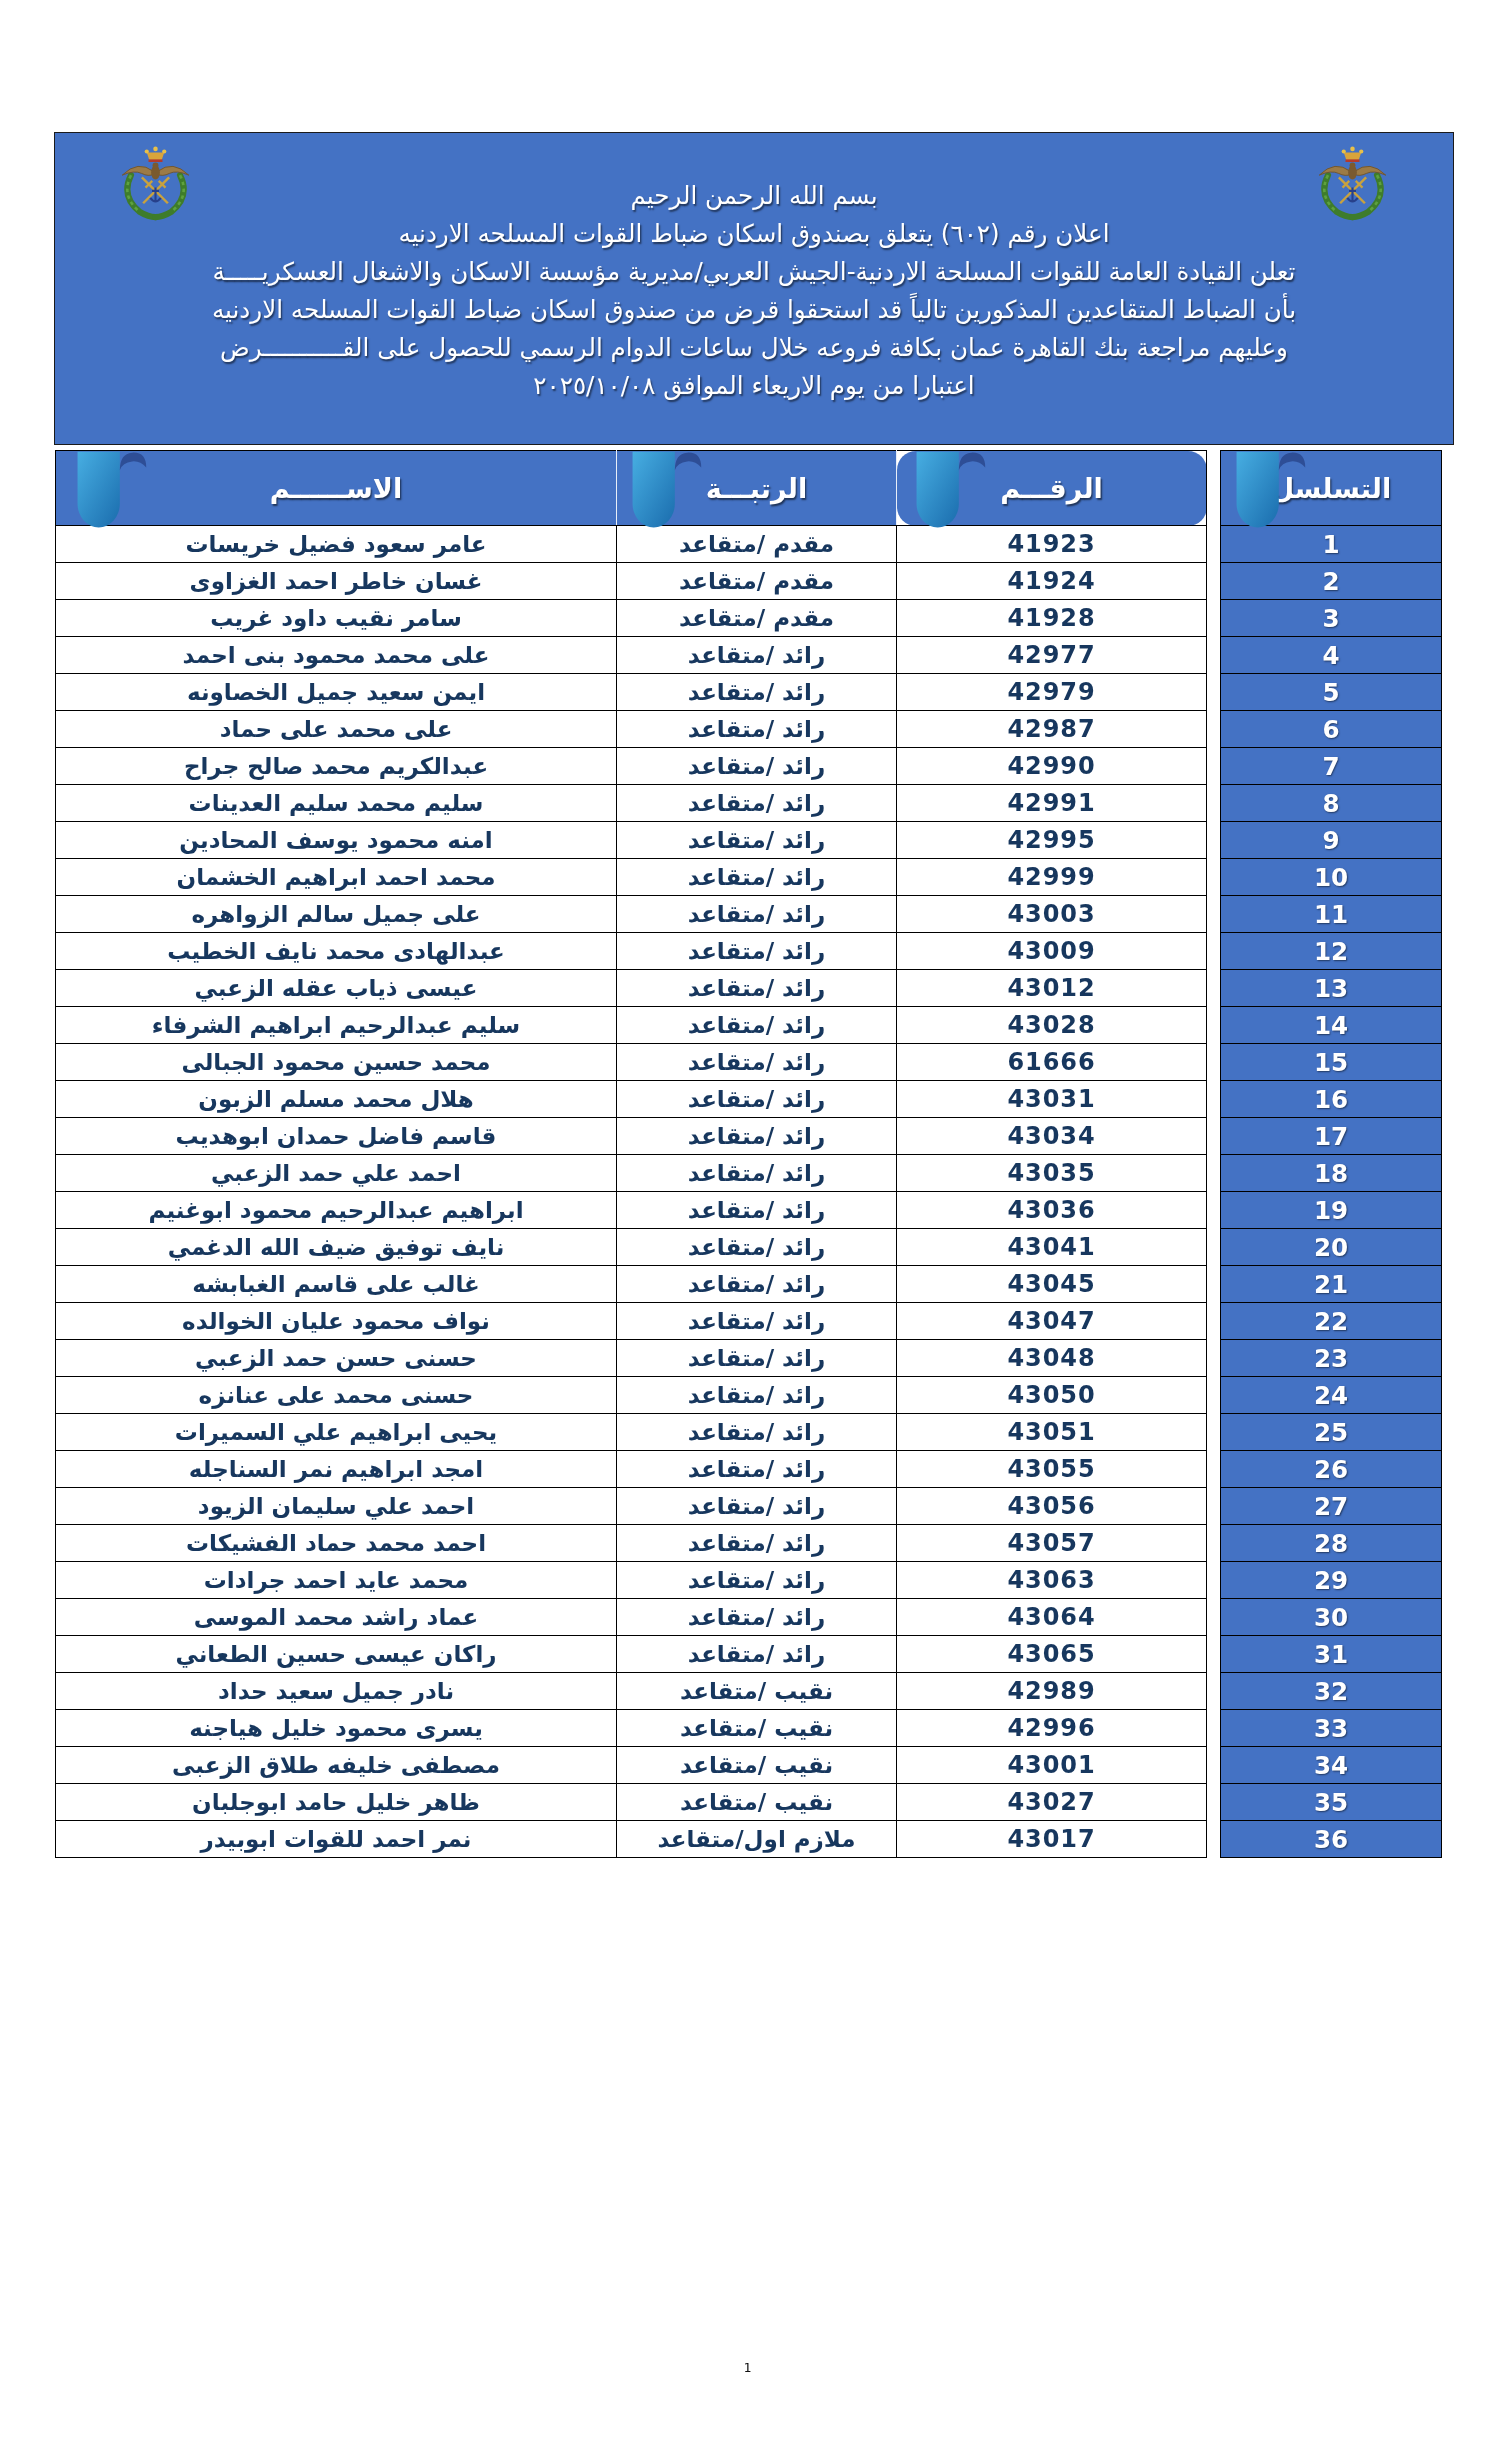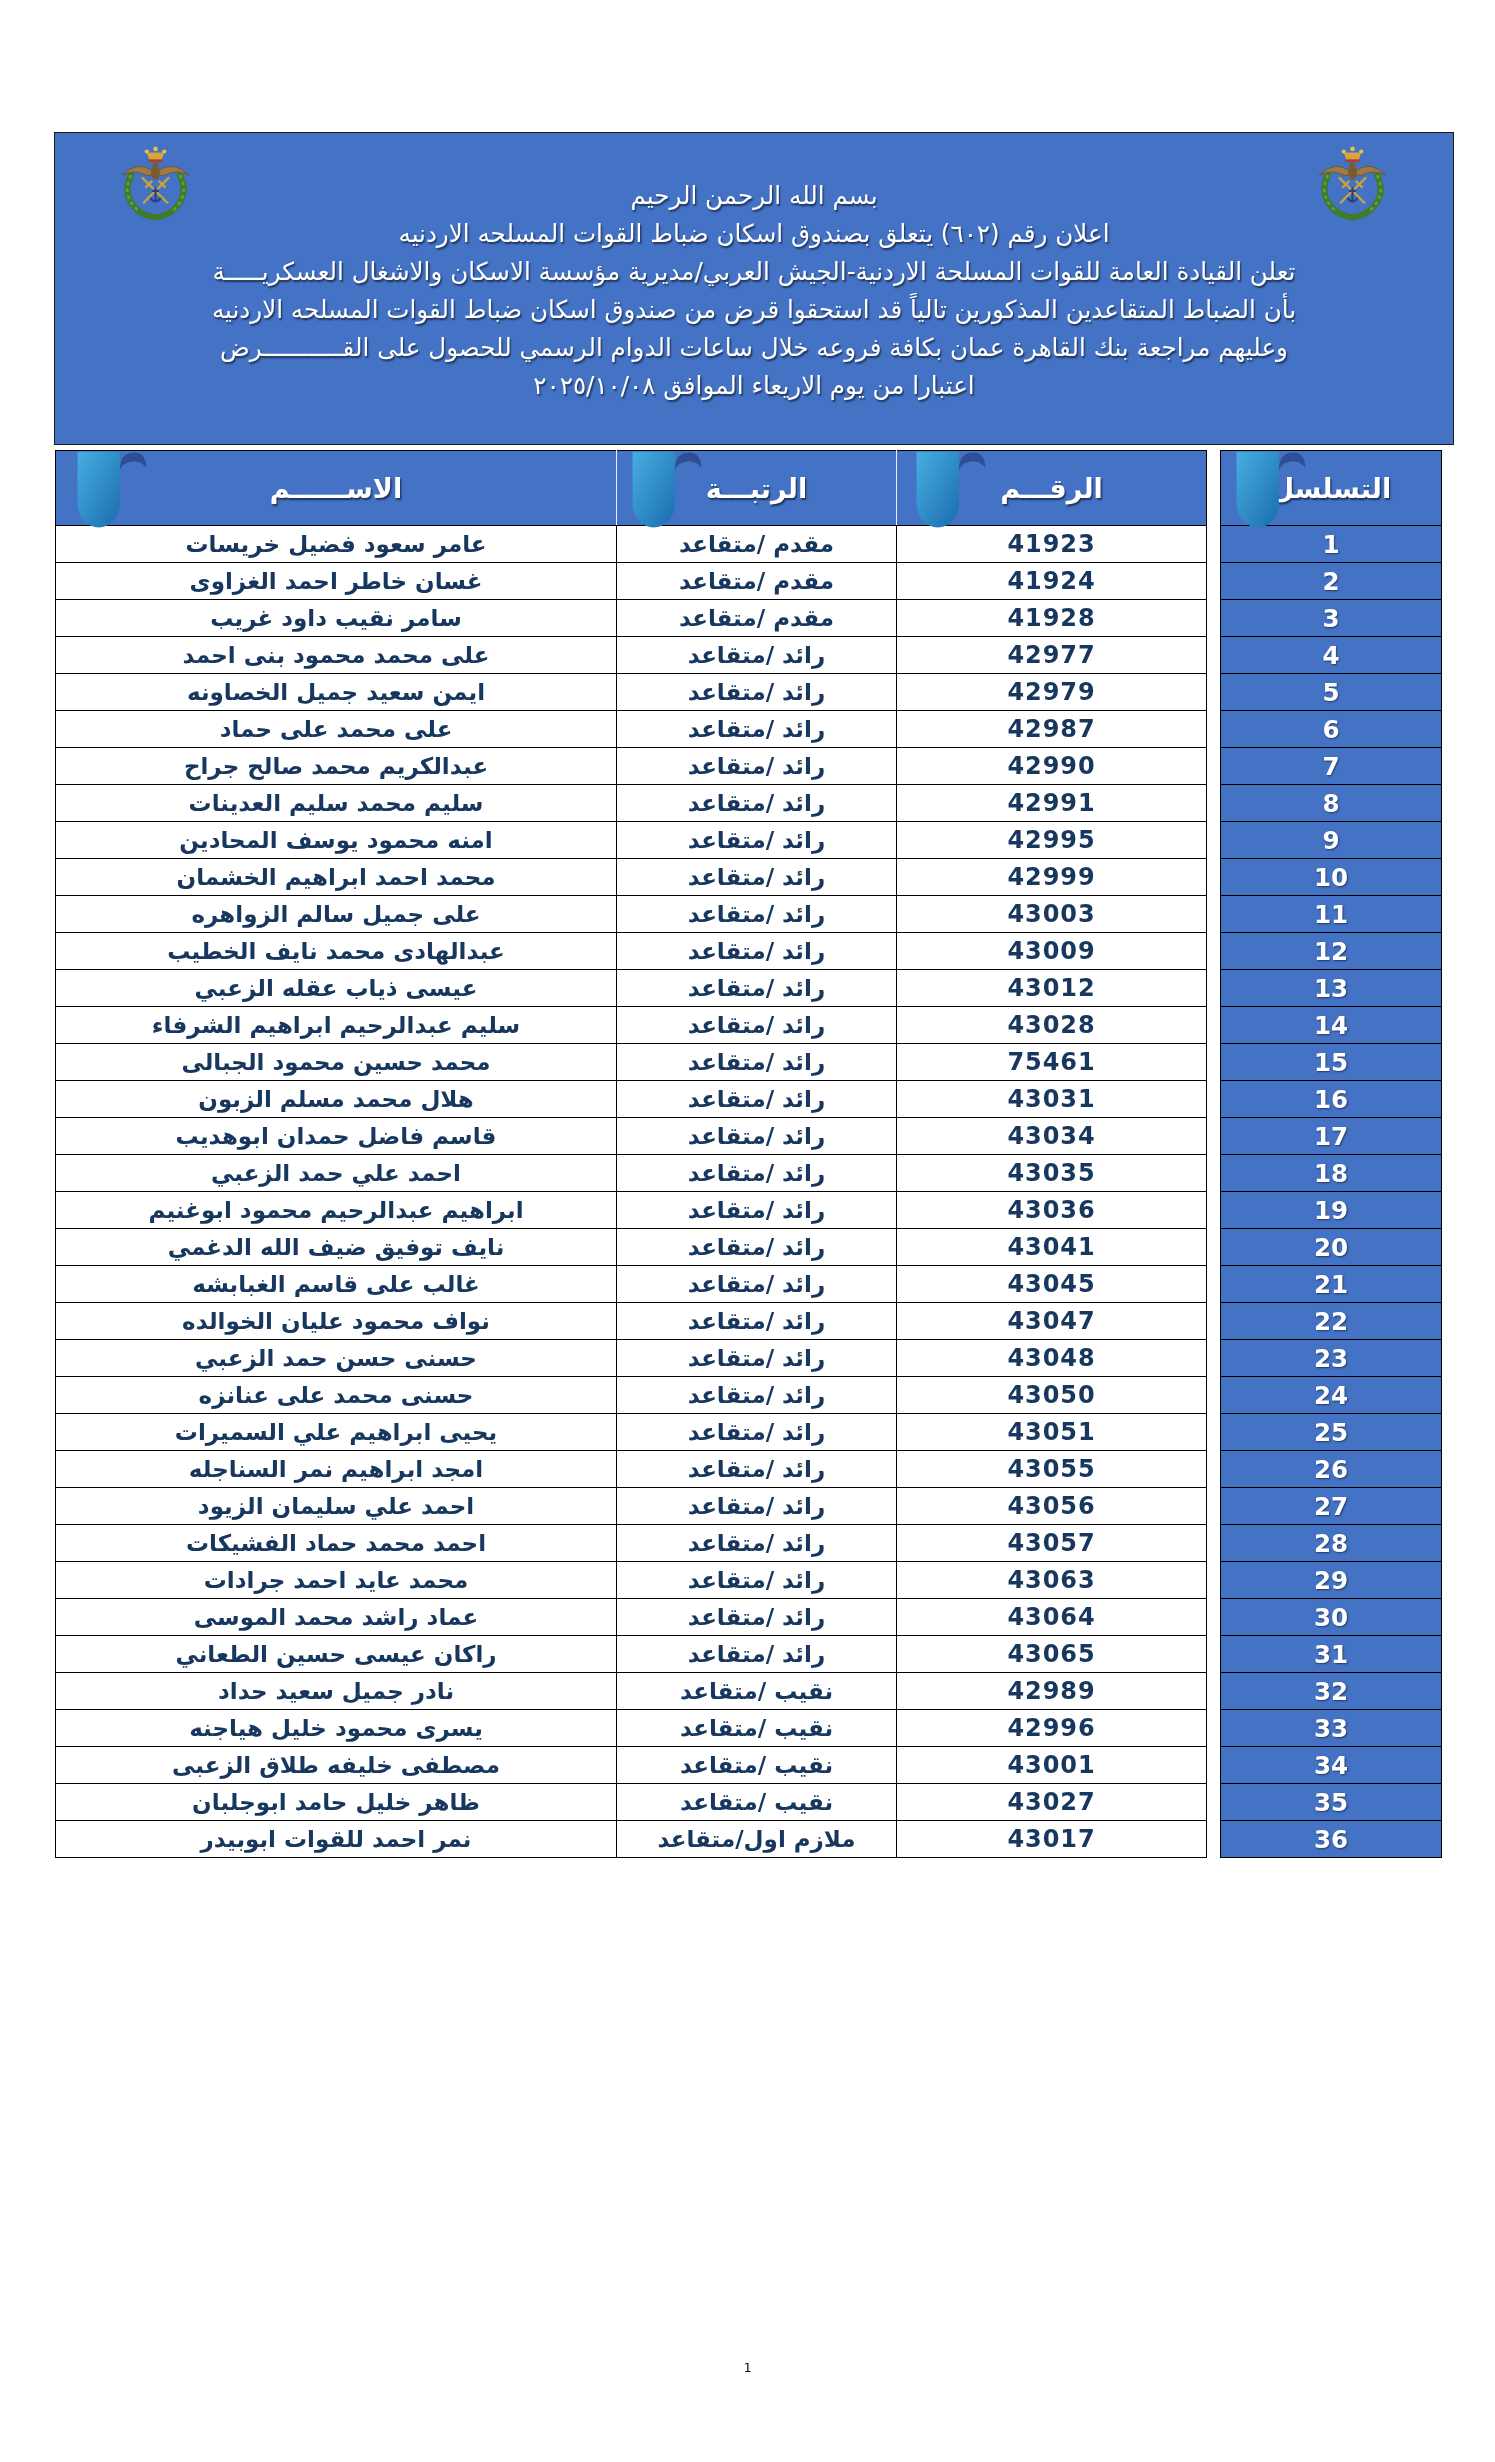--- a/index.html
+++ b/index.html
@@ -34,7 +34,7 @@
     border-left:1.8px solid #e8eef8;border-right:1.8px solid #e8eef8;
     padding:0;text-align:center;vertical-align:middle;
   }
-  .main-table th:first-child{border-right-color:#000;}
+  .main-table th:first-child{border-right-color:#000;border-radius:19px;}
   .main-table th:last-child{border-left-color:#000;margin-left:37px;}
   .serial-table th{border-left-color:#000;border-right-color:#000;margin-left:24px;}
 

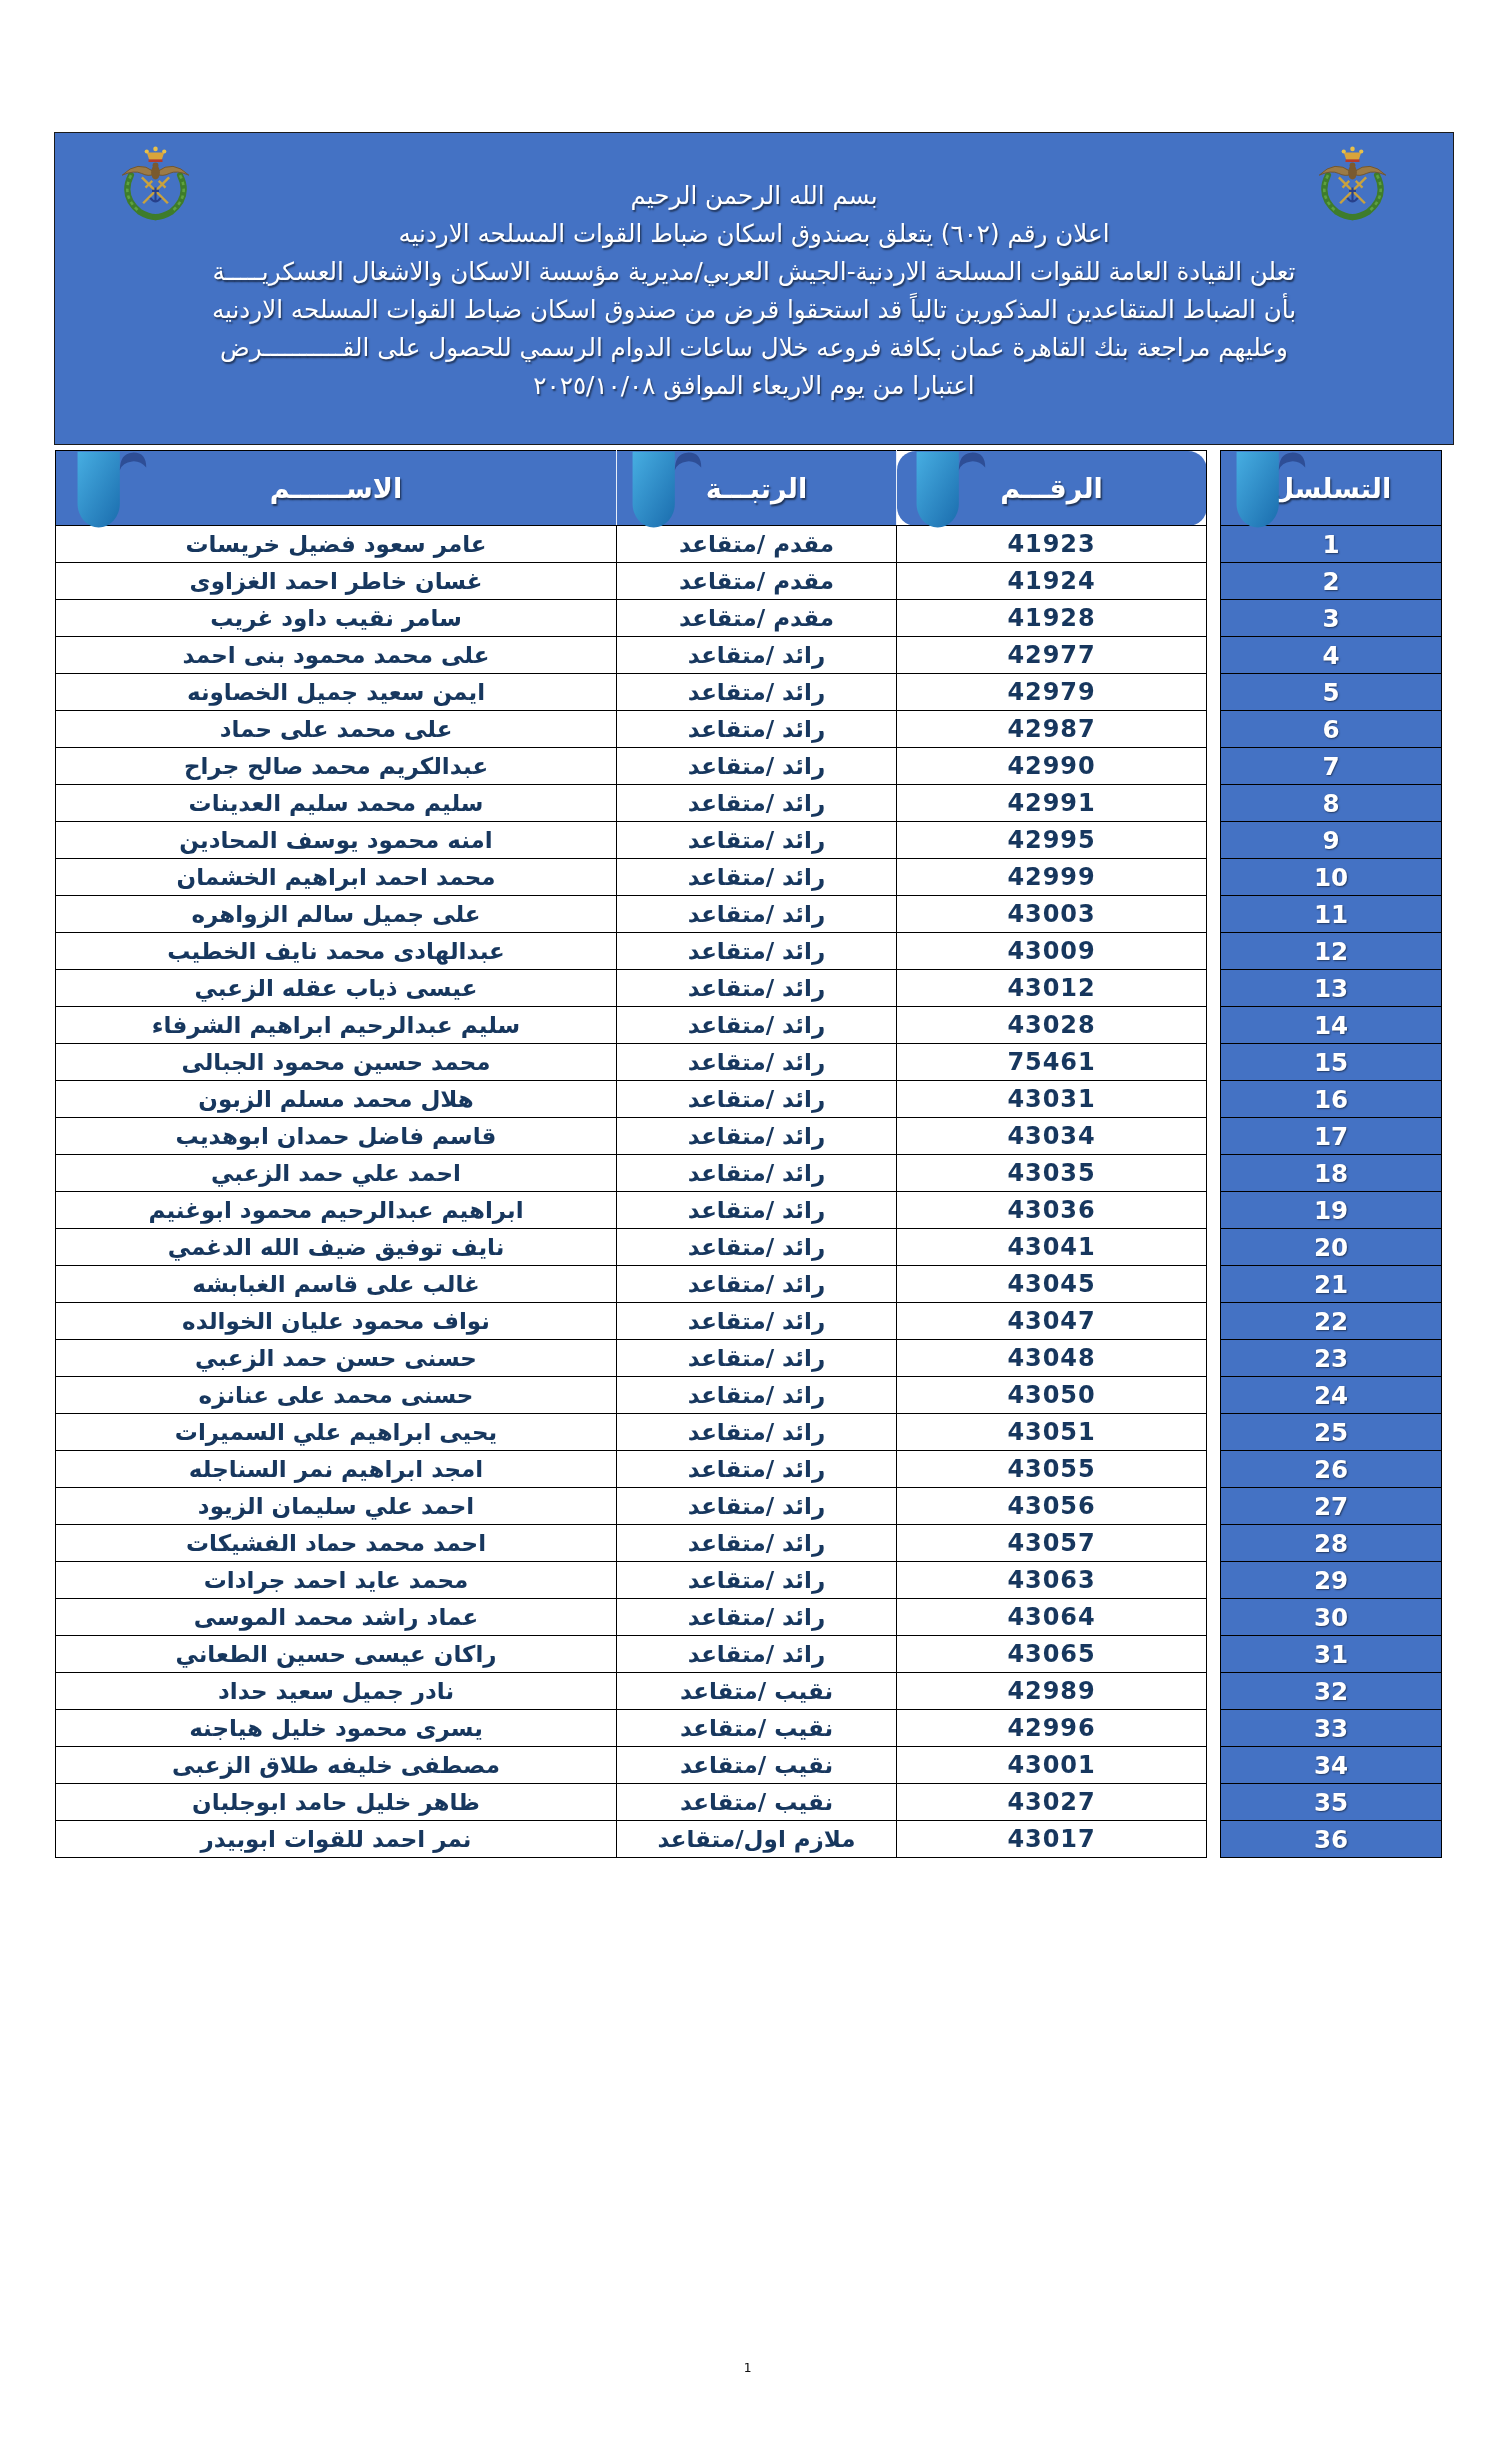--- a/index.html
+++ b/index.html
@@ -224,7 +224,7 @@
           <td>سليم عبدالرحيم ابراهيم الشرفاء</td>
         </tr>
         <tr>
-          <td class="num">75461</td>
+          <td class="num">61666</td>
           <td>رائد /متقاعد</td>
           <td>محمد حسين محمود الجبالى</td>
         </tr>

